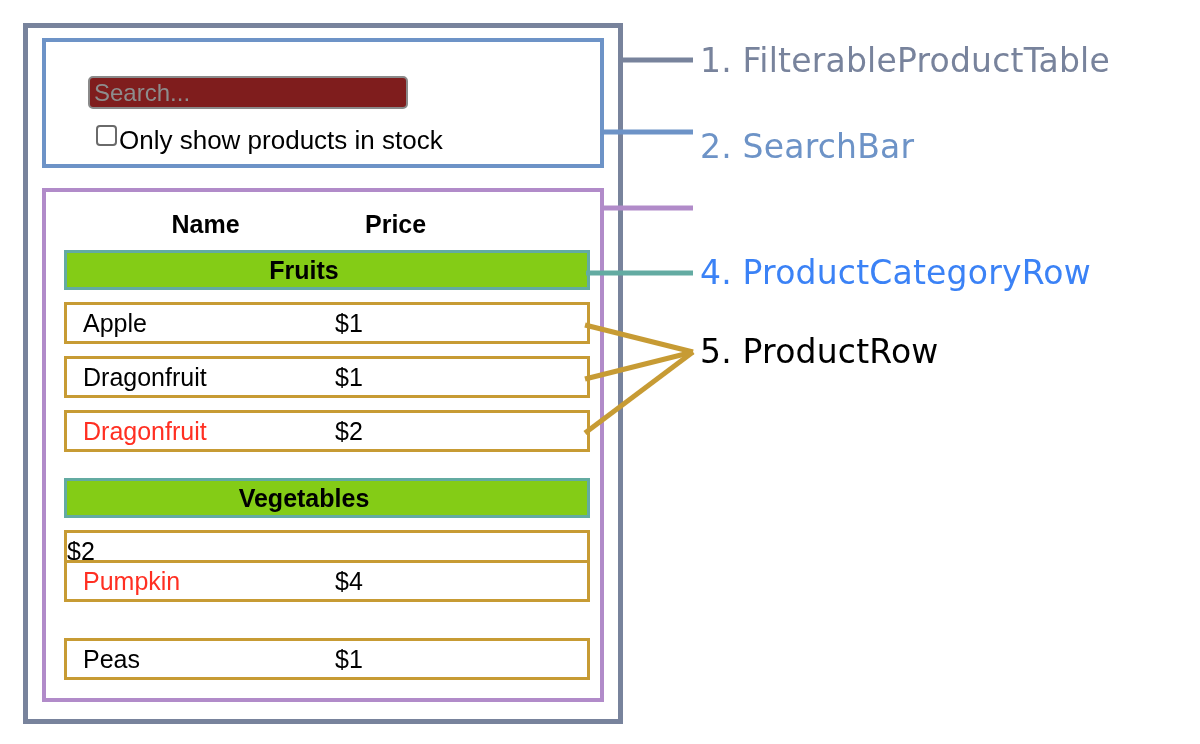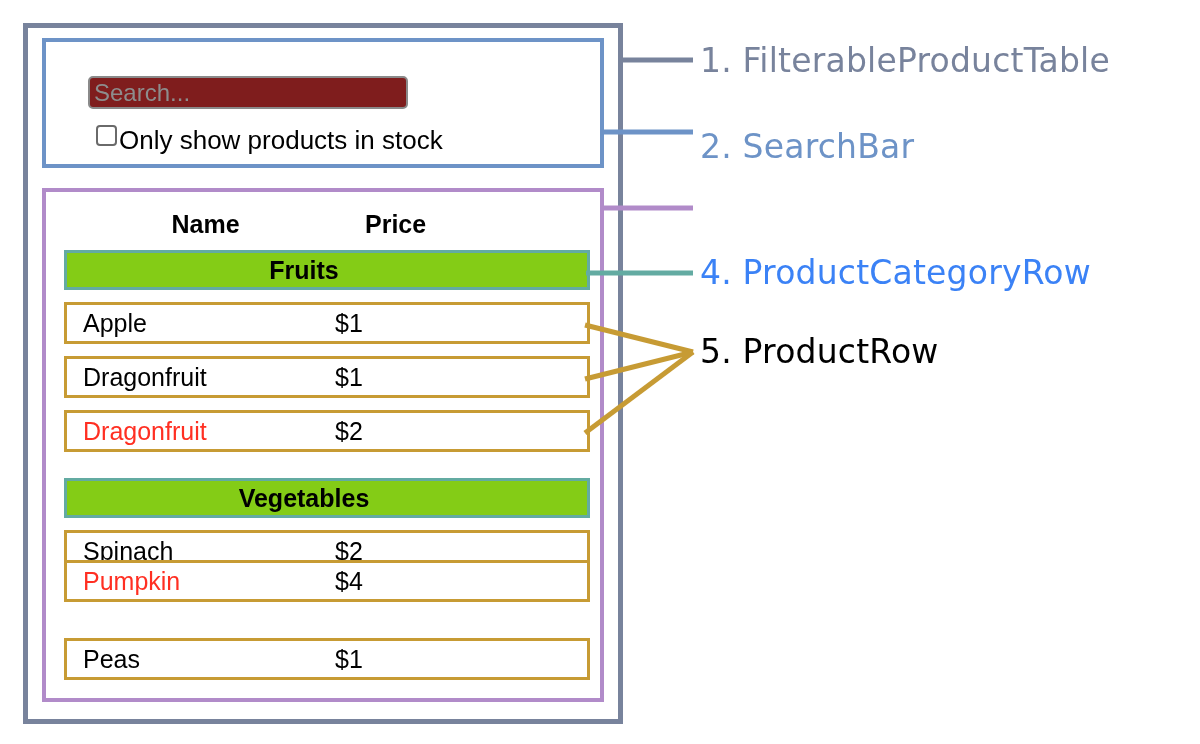--- a/index.html
+++ b/index.html
@@ -149,7 +149,6 @@
       </div>
 
       <div class="prod-row" style="top:338px">
-        <span class="cell-name">Spinach</span>
         <span class="cell-price">$2</span>
       </div>
 

